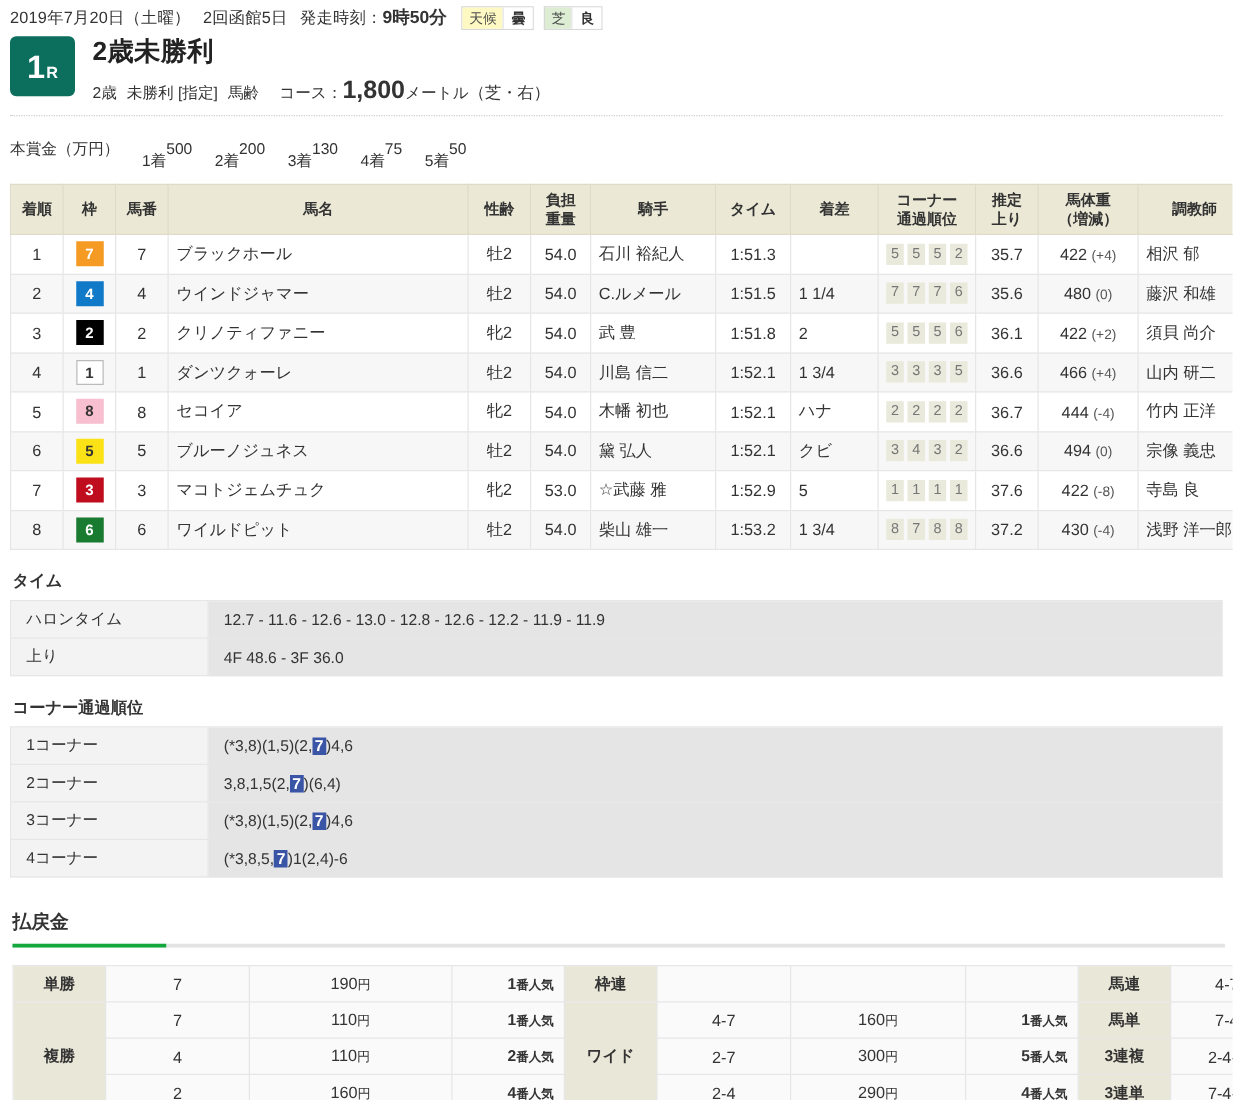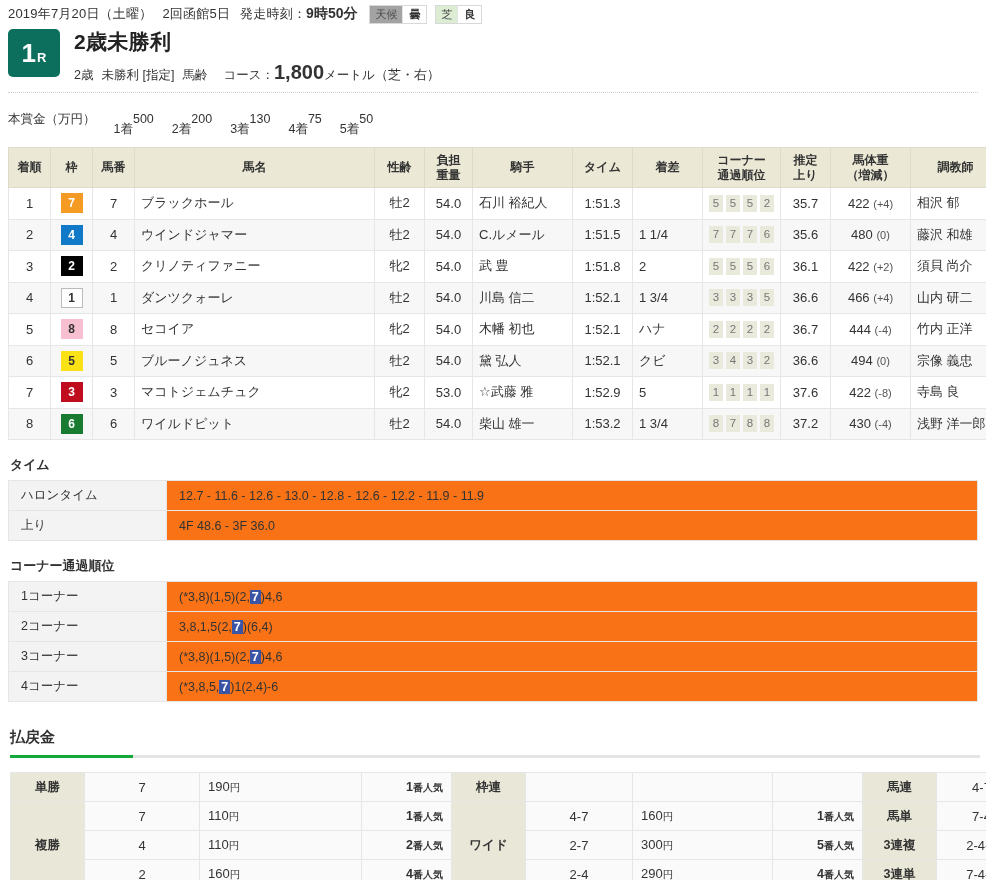--- a/index.html
+++ b/index.html
@@ -29,7 +29,7 @@
     font-size: 11px; padding: 0 5px; height:100%;
     display:flex; align-items:center; color:#4a4a4a;
   }
-  .cond-k.weather { background:#a3a3a3; }
+  .cond-k.weather { background:#fef9c3; }
   .cond-k.turf { background:#dcedd4; }
   .cond-v {
     font-size: 11px; font-weight:bold; padding: 0 6px; height:100%;

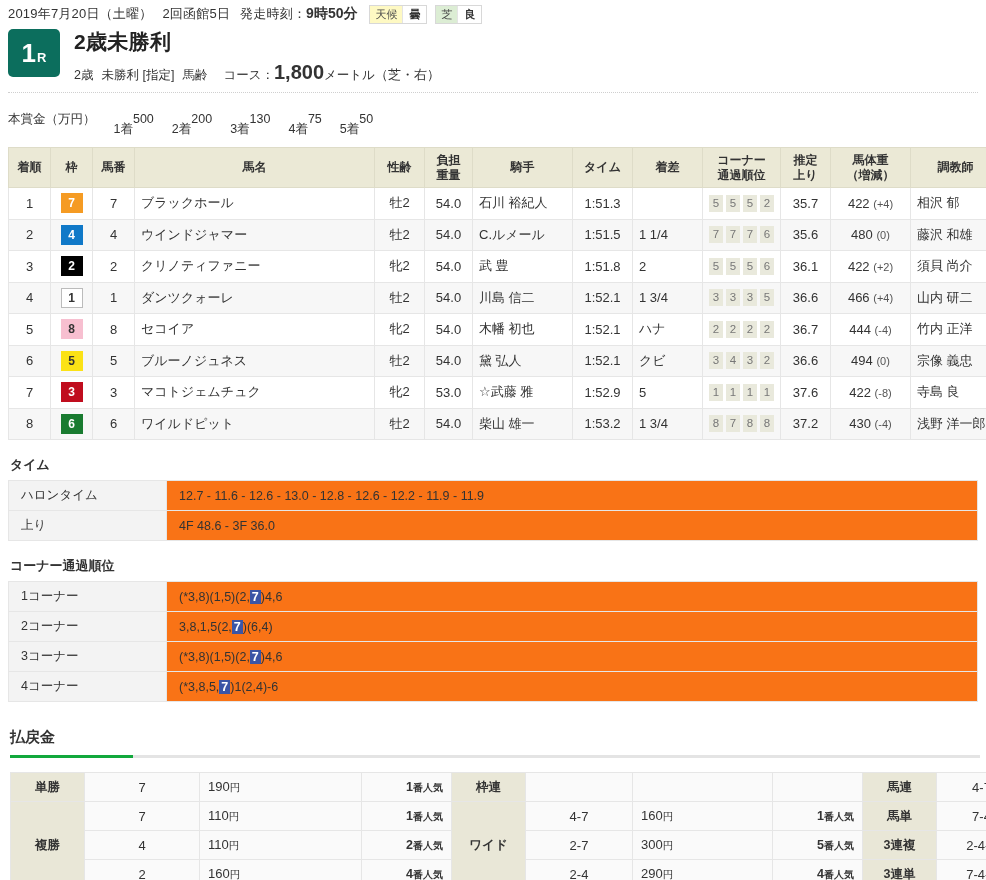--- a/index.html
+++ b/index.html
@@ -107,7 +107,7 @@
   table.kv { width: 970px; border-collapse: collapse; table-layout: fixed; }
   table.kv td { border: 1px solid #e6e6e6; font-size: 12.5px; color:#333; height: 30px; padding: 3px 12px; }
   table.kv td.k { background: #f3f3f3; width: 158px; }
-  table.kv td.v { background: #f97316; }
+  table.kv td.v { background: #e5e5e5; }
   .hl7 { background:#3b55a6; color:#ffffff; padding: 0 2px; font-weight:bold; }
 
   

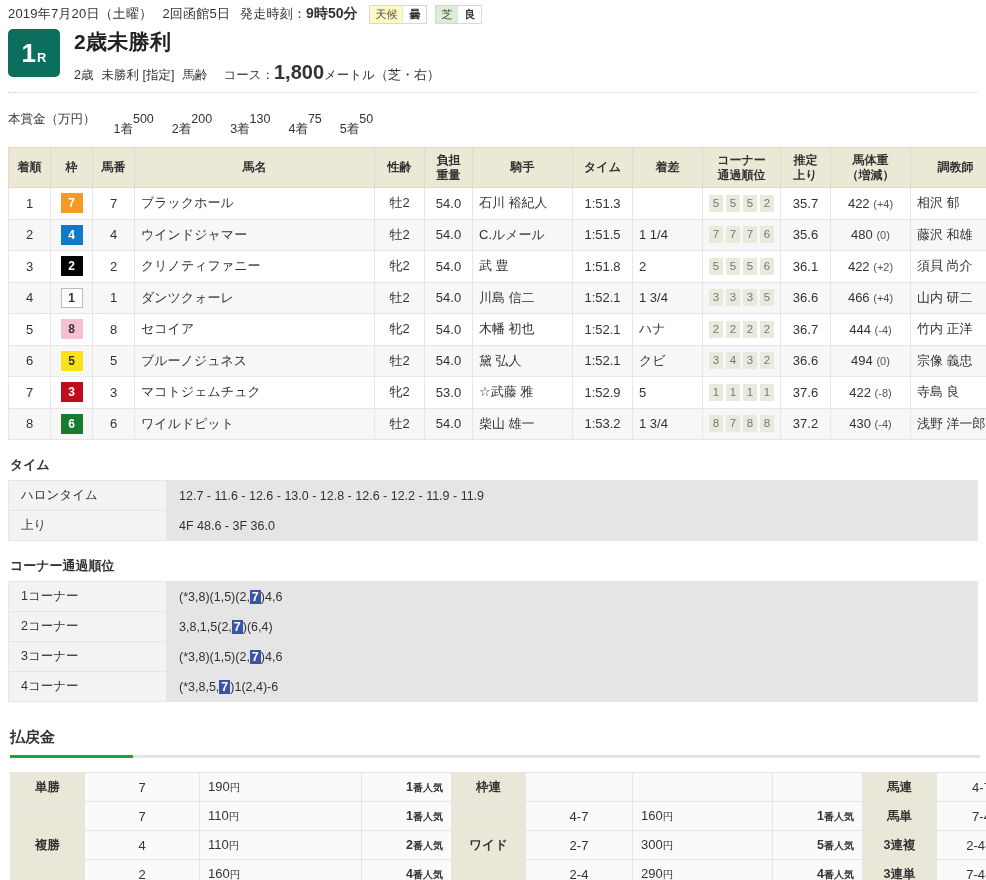--- a/index.html
+++ b/index.html
@@ -127,7 +127,7 @@
     background: #e9e7d7; font-weight: bold; text-align:center; font-size: 12.5px;
   }
   table.payout td.num { text-align:center; }
-  table.payout td.yen { text-align:left; }
+  table.payout td.yen { text-align:center; }
   table.payout td.pop { text-align:right; font-size: 12.5px; font-weight: bold; }
   table.payout td.dashed-top { border-top: 1px dashed #cfcfcf; }
   .yen-u { font-size: 10.5px; }

